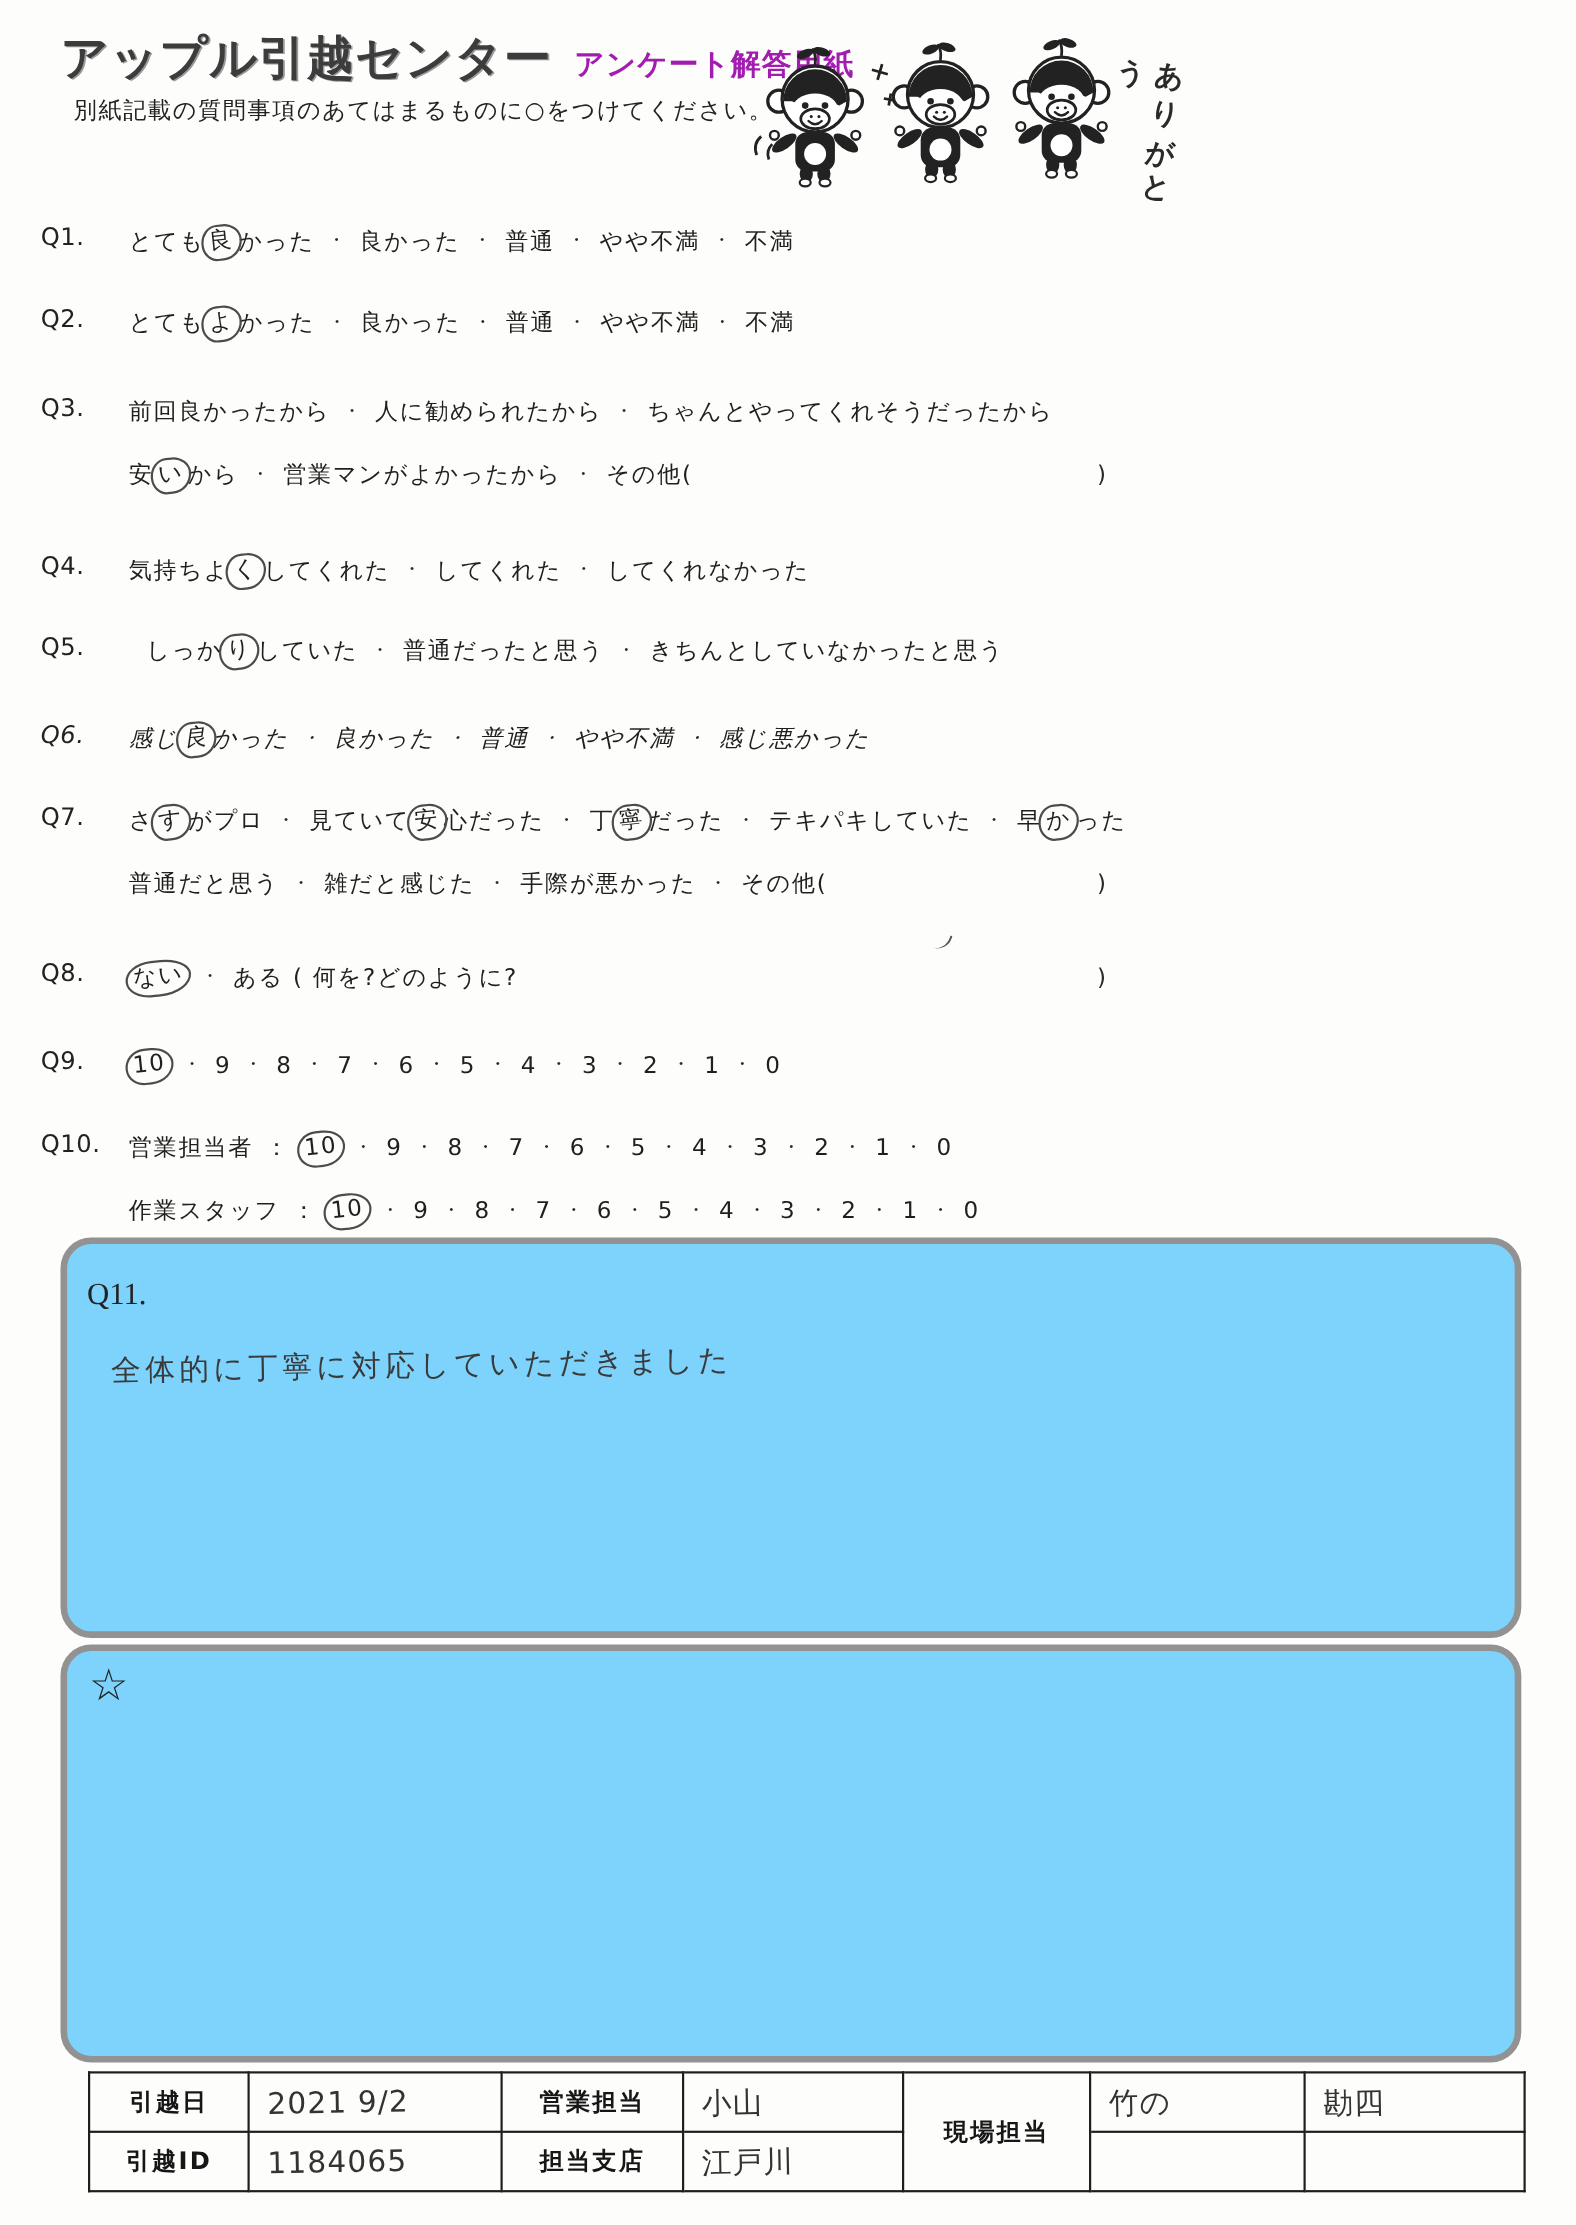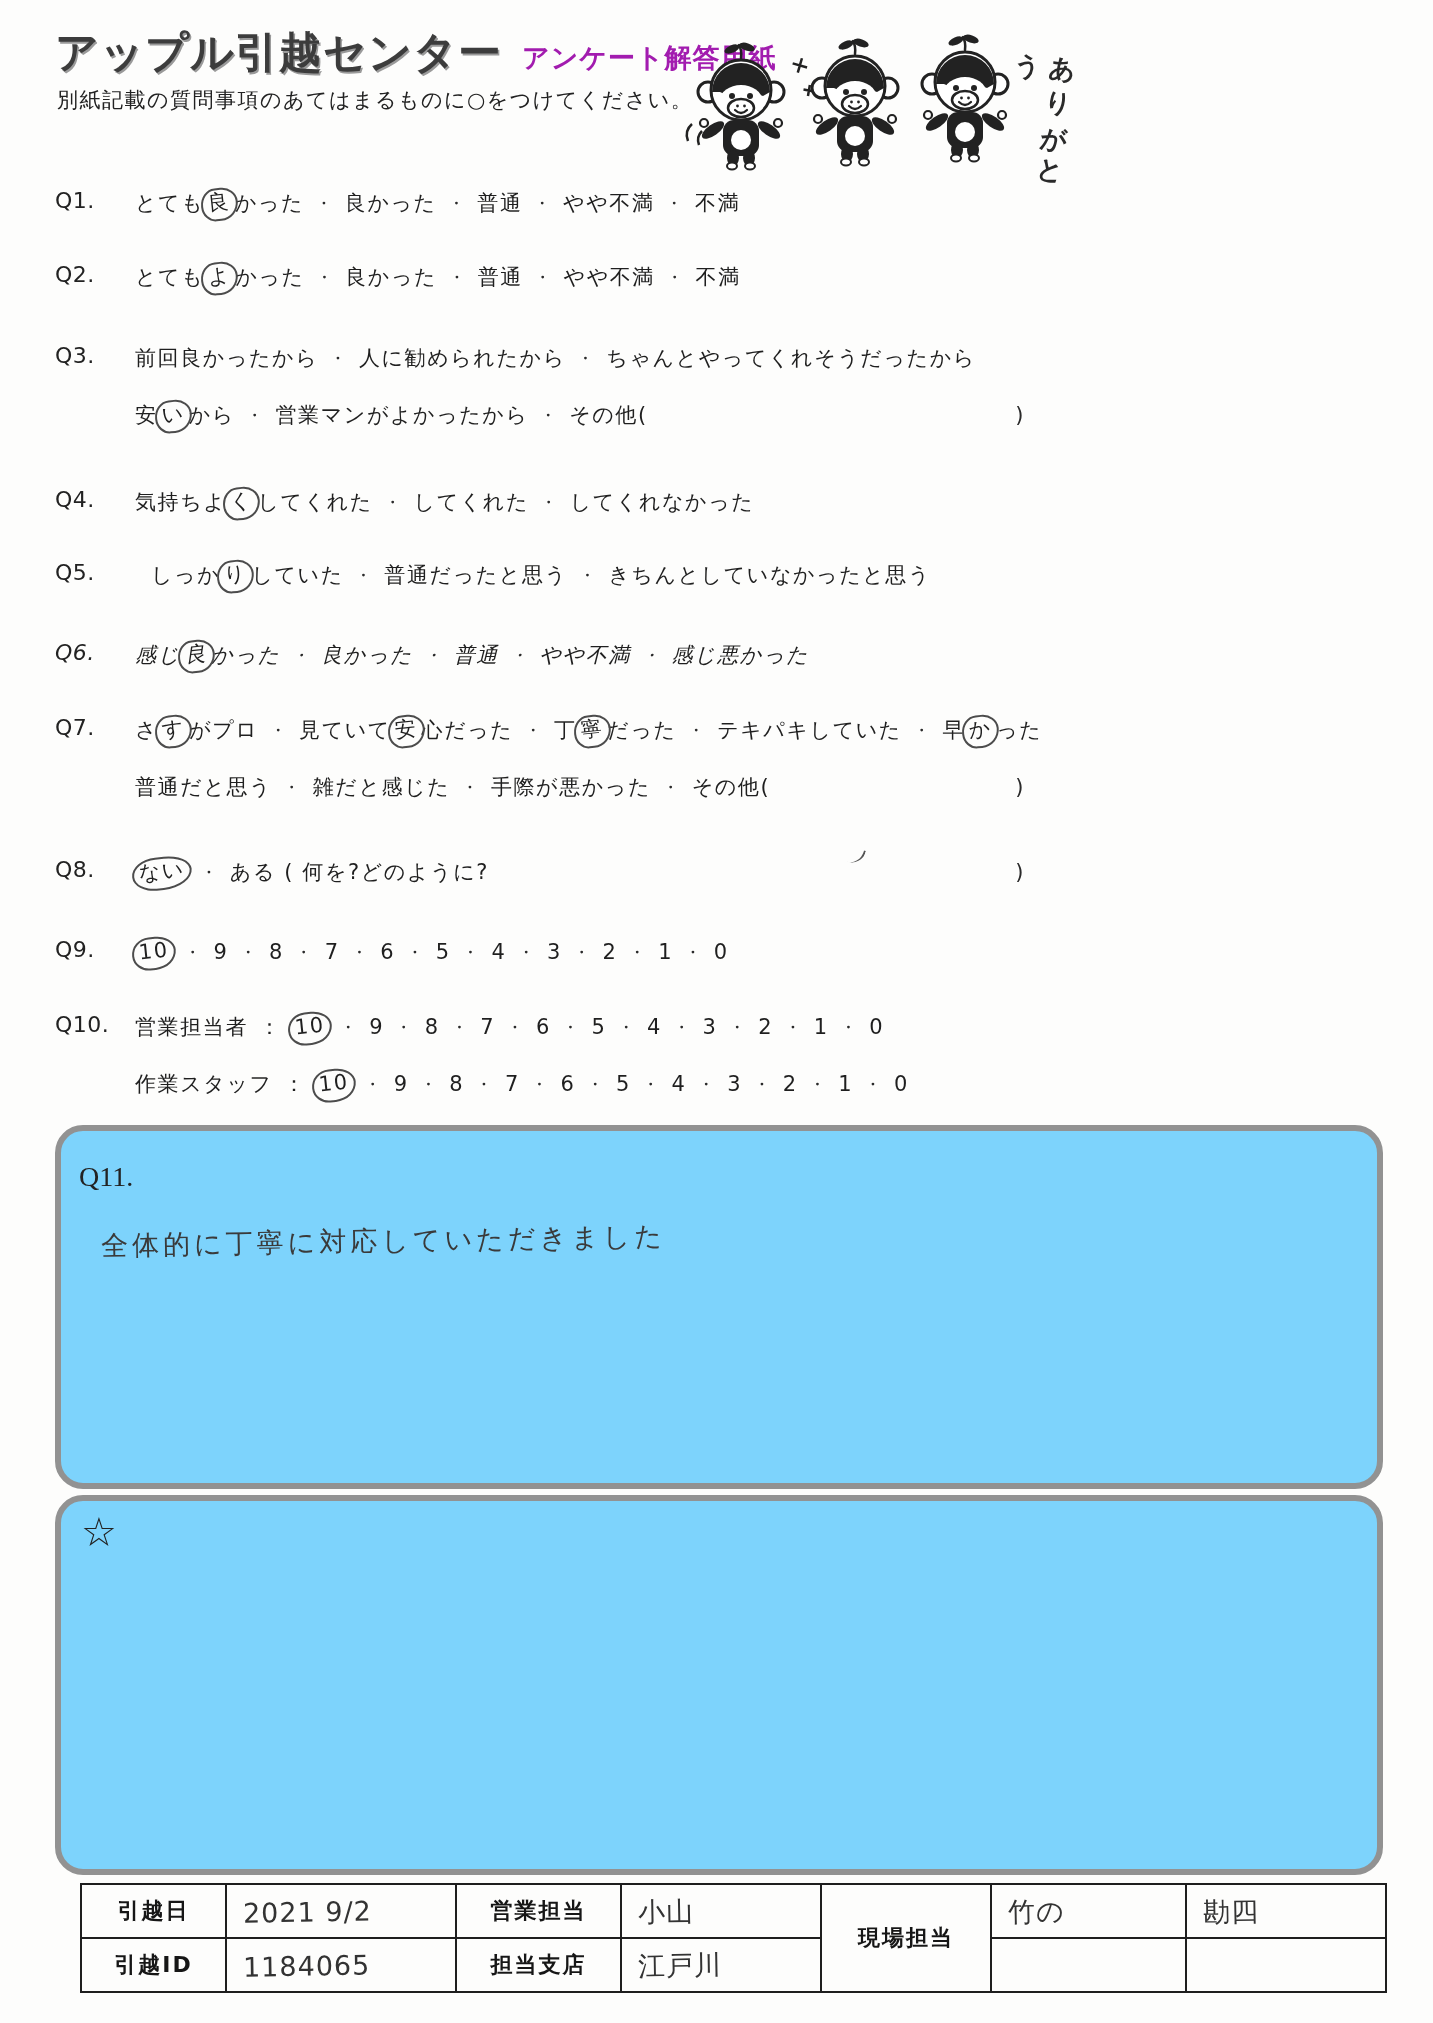--- a/index.html
+++ b/index.html
@@ -18,7 +18,7 @@
     text-shadow:1.5px 1.5px 0 #9a9a9a;
   }
   .formtitle{font-size:27px;font-weight:700;color:#a21caf;letter-spacing:1px;}
-  .instruction{position:absolute;left:57px;top:86px;font-size:21px;letter-spacing:1.5px;color:#222;}
+  .instruction{position:absolute;left:67px;top:86px;font-size:21px;letter-spacing:1.5px;color:#222;}
   
   .monkeys{position:absolute;left:682px;top:28px;}
   .thanks{

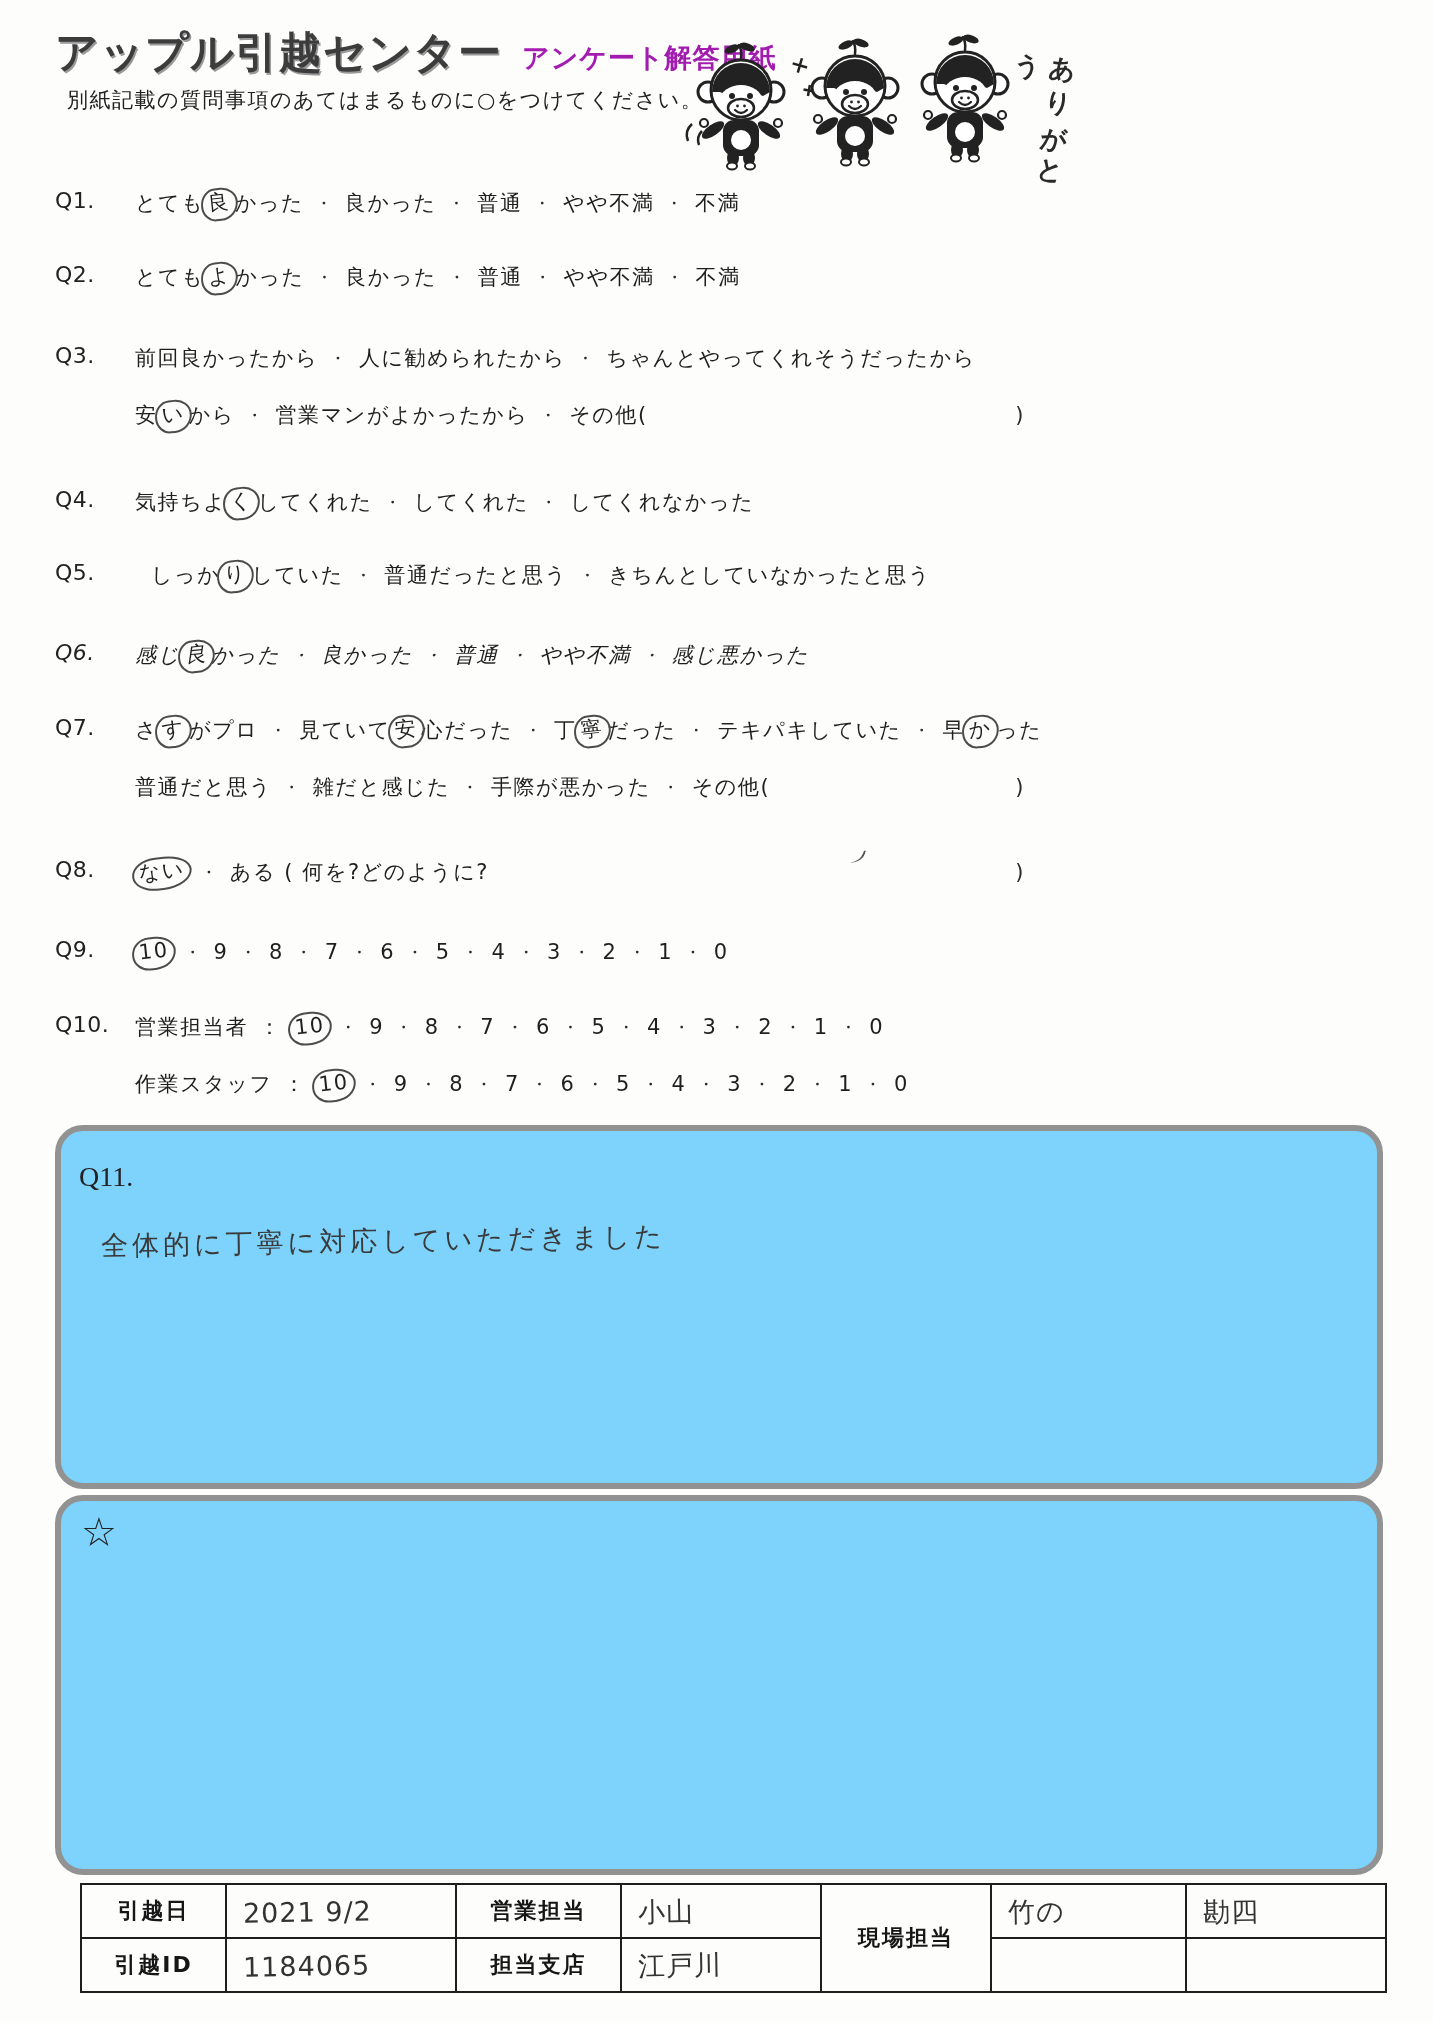--- a/index.html
+++ b/index.html
@@ -28,7 +28,7 @@
     transform:rotate(7deg);font-weight:600;
   }
   
-  .q{position:absolute;left:55px;display:flex;align-items:flex-start;}
+  .q{position:absolute;left:37px;display:flex;align-items:flex-start;margin-top:16px;}
   .qid{flex:0 0 80px;width:80px;font-size:22px;letter-spacing:.5px;color:#222;}
   .qlines{width:890px;}
   .qline{display:flex;align-items:center;font-size:21px;letter-spacing:1.6px;line-height:30px;white-space:nowrap;color:#1f1f1f;}

